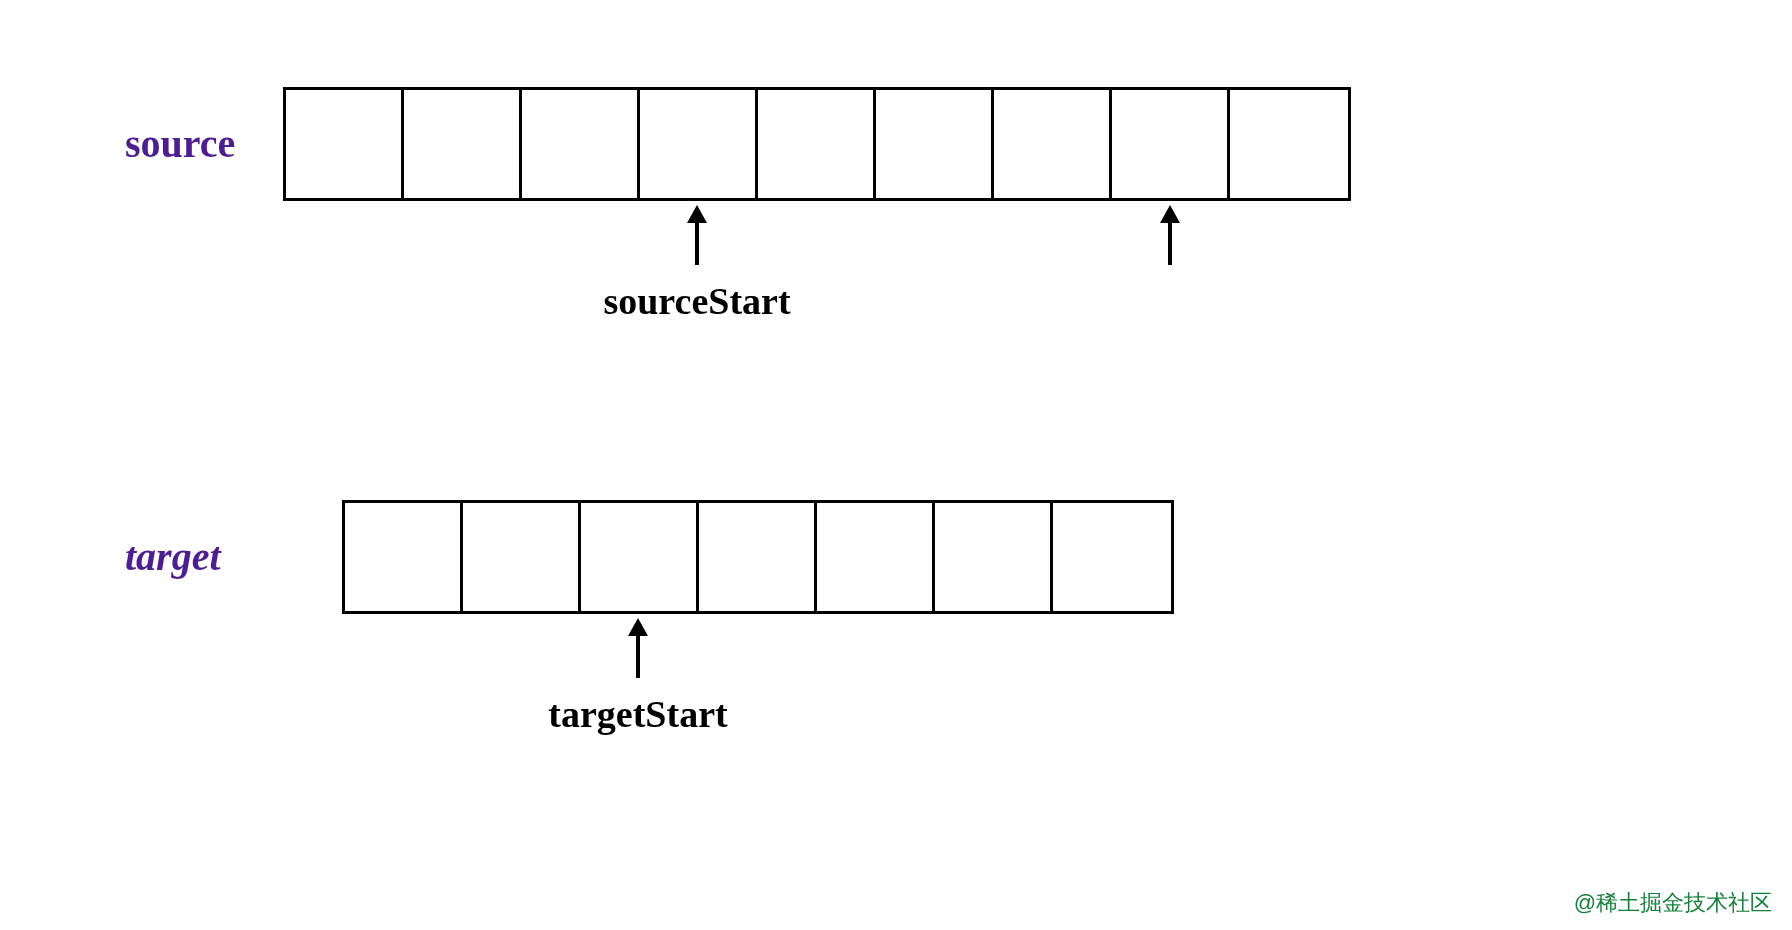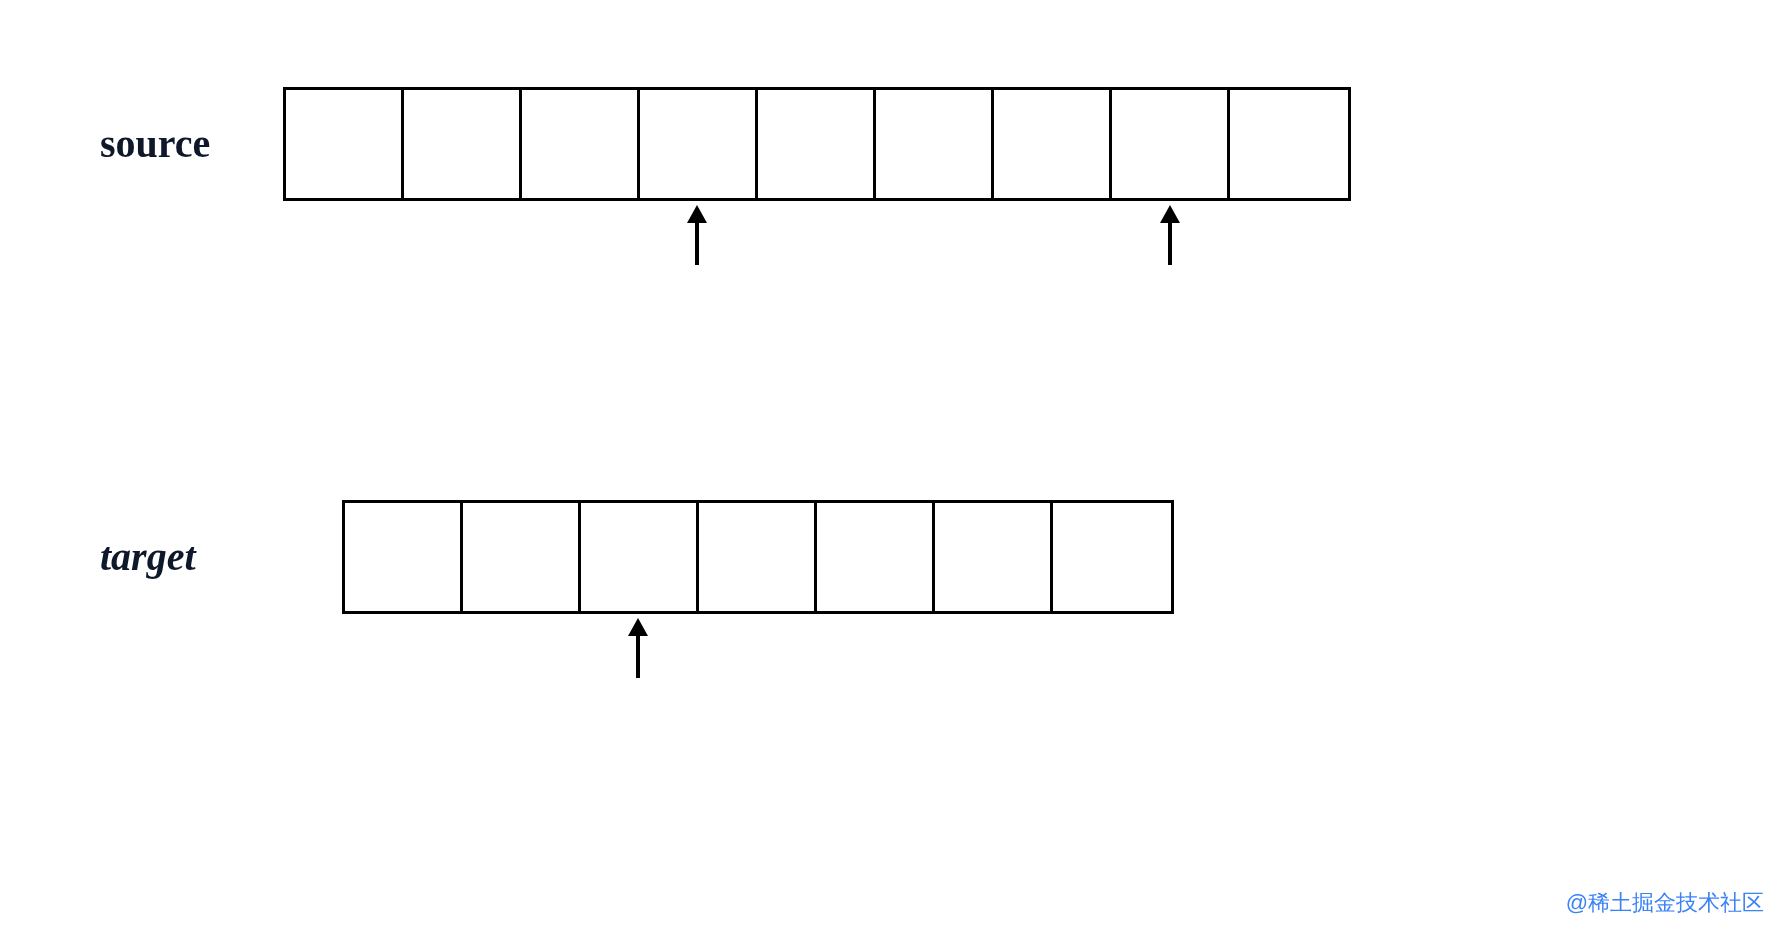--- a/index.html
+++ b/index.html
@@ -18,7 +18,8 @@
       position: absolute;
       font-size: 40px;
       font-weight: bold;
-      color: #0f172a;
+      color: #4c1d95;
+      margin-left: 25px;
     }
     .array {
       position: absolute;

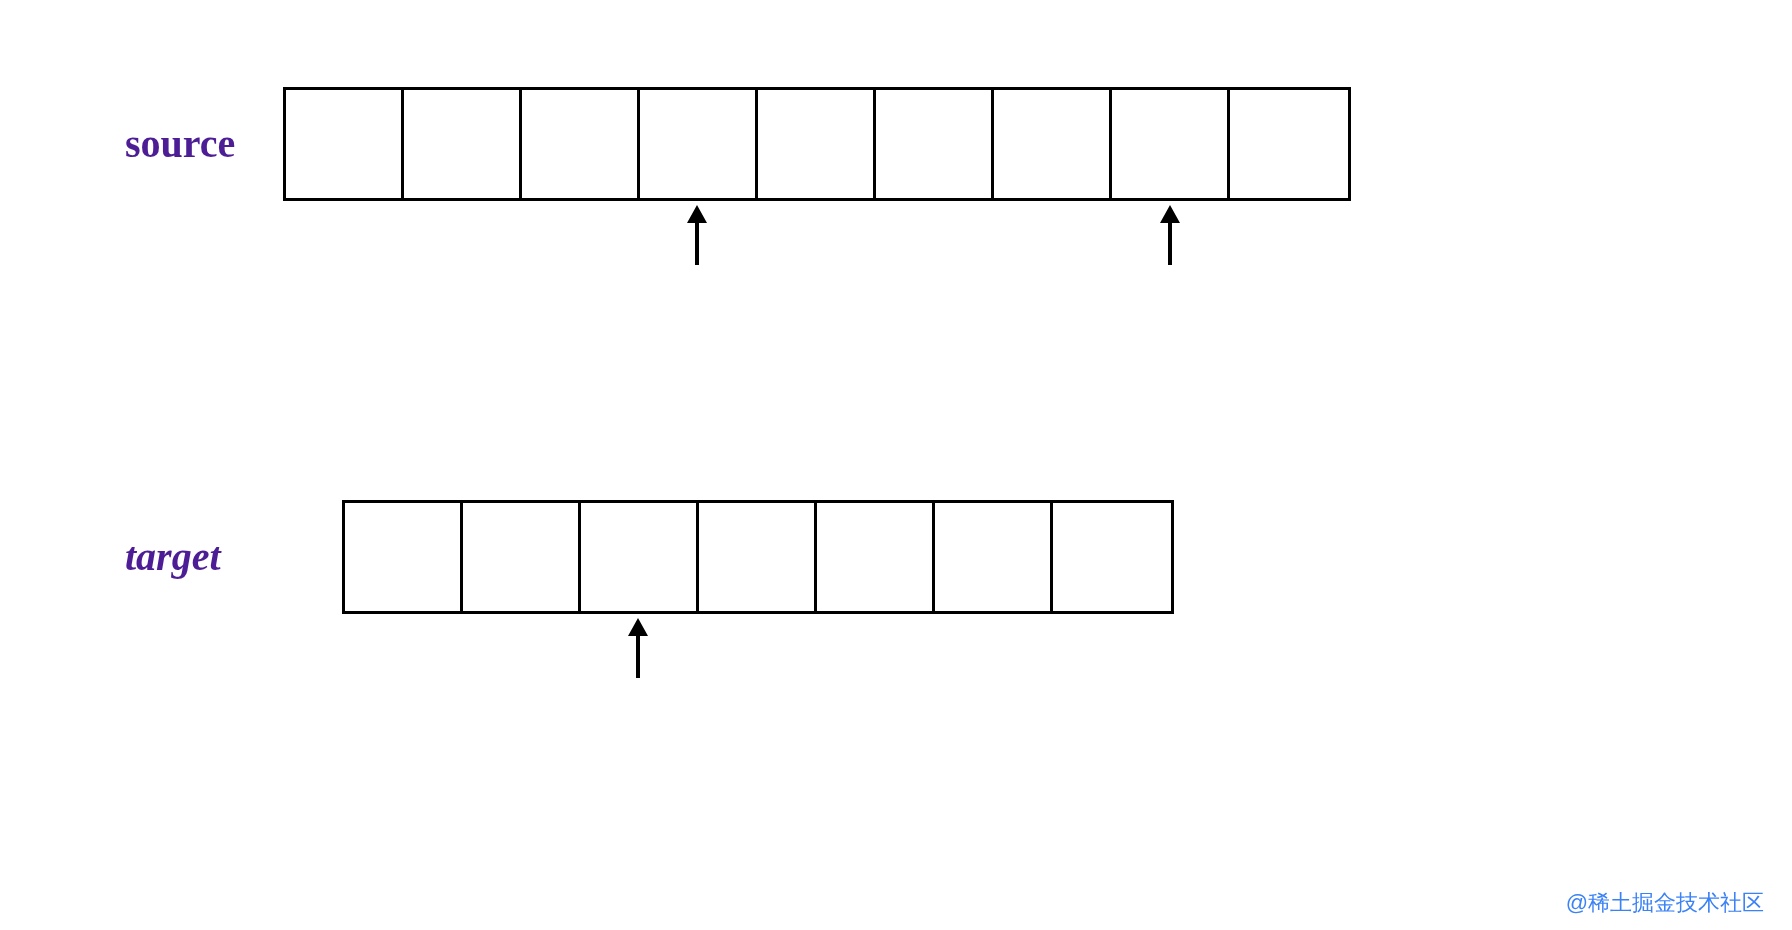--- a/index.html
+++ b/index.html
@@ -82,6 +82,7 @@
       <path d="M12 0 L22 18 L14 18 L14 60 L10 60 L10 18 L2 18 Z" fill="#000"></path>
     </svg>
   </span>
+  <div class="pointer-label">sourceStart</div>
 </div>
 
 <div class="pointer" id="p-source-end" style="left: 1060px; top: 205px; width: 220px;">

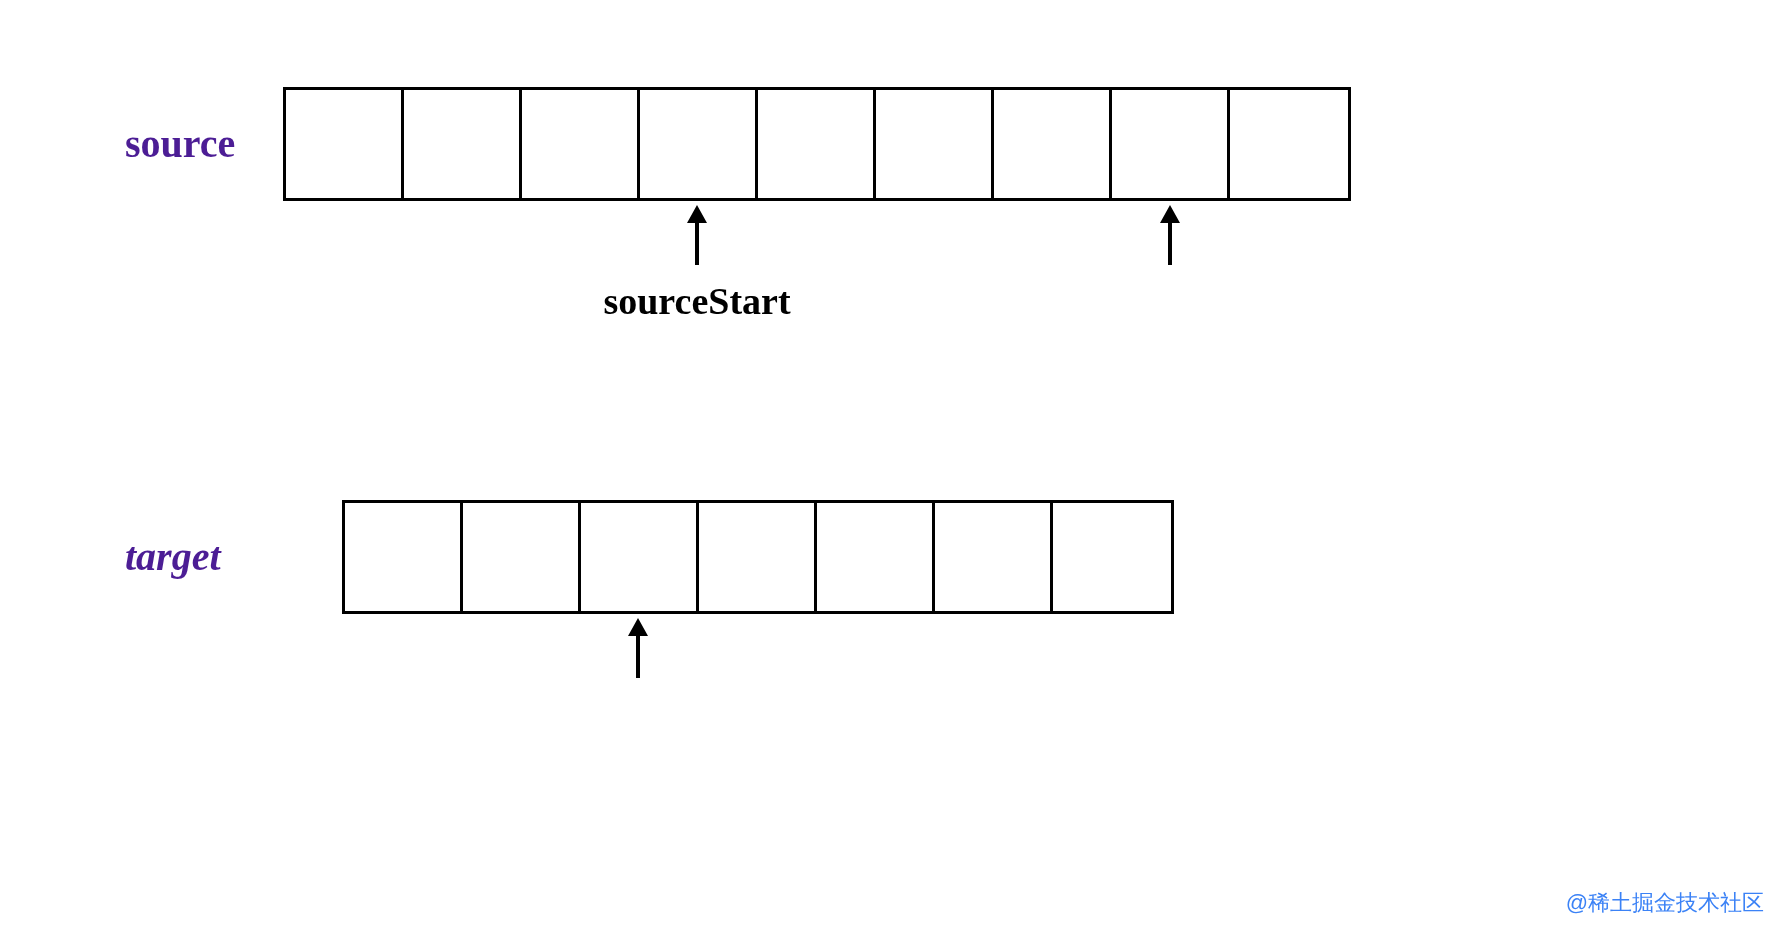--- a/index.html
+++ b/index.html
@@ -111,6 +111,7 @@
       <path d="M12 0 L22 18 L14 18 L14 60 L10 60 L10 18 L2 18 Z" fill="#000"></path>
     </svg>
   </span>
+  <div class="pointer-label">targetStart</div>
 </div>
 
 <div class="watermark">@稀土掘金技术社区</div>

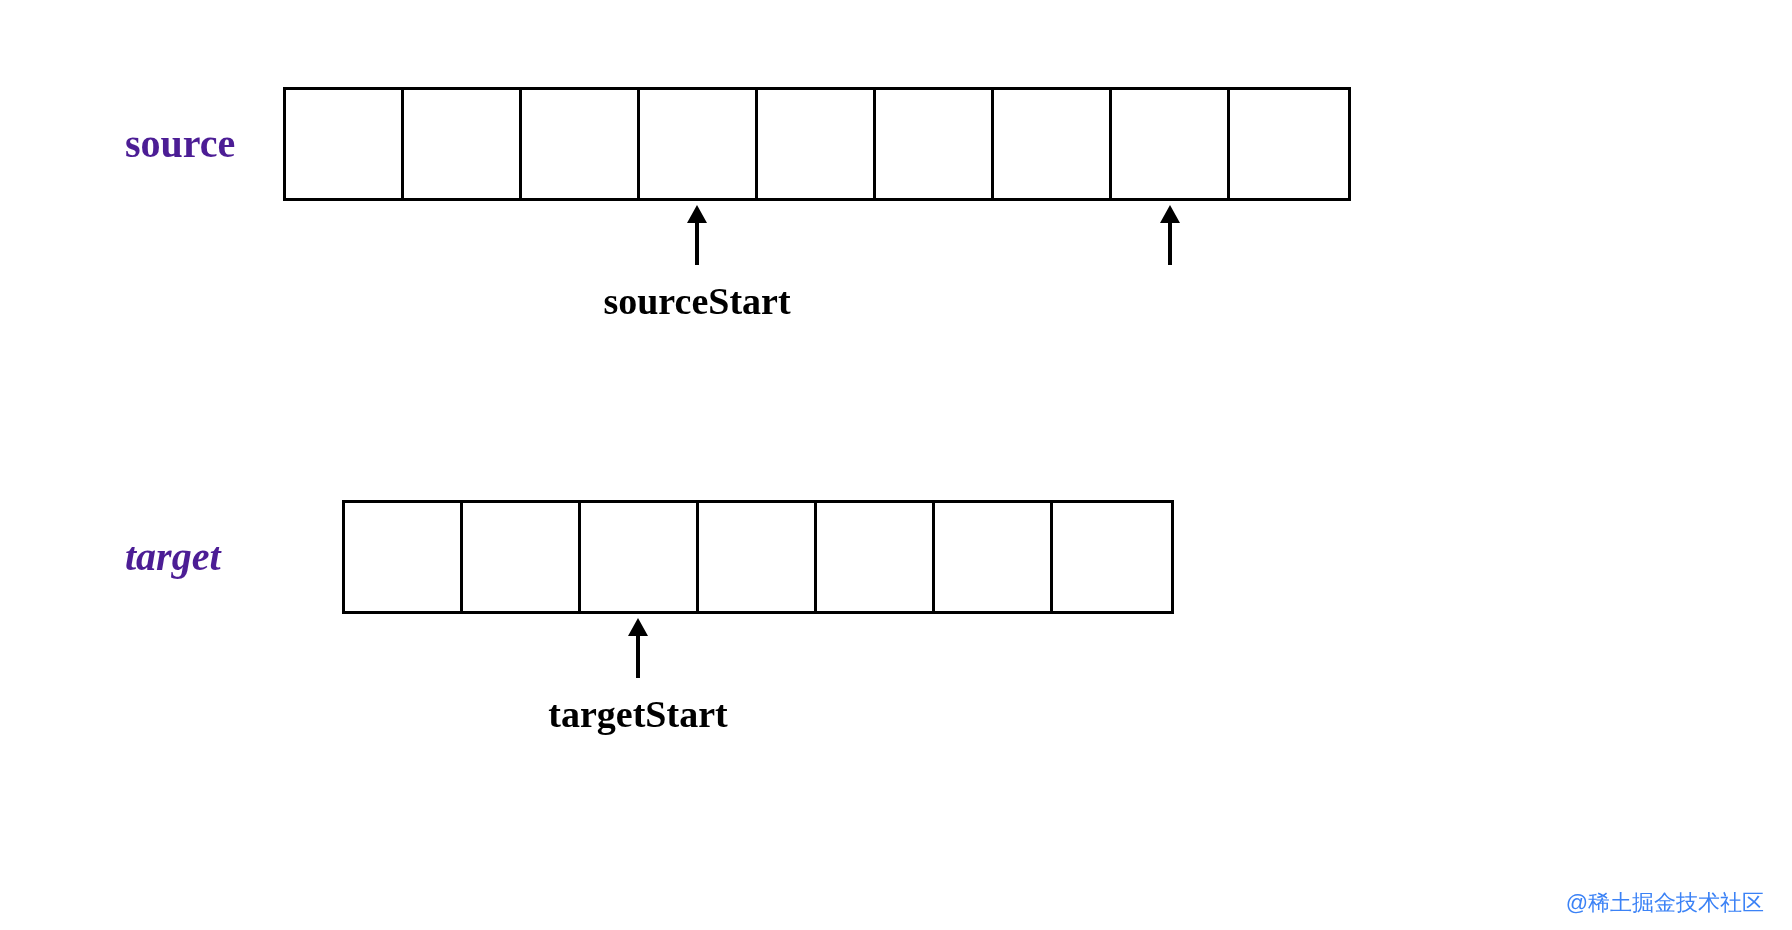--- a/index.html
+++ b/index.html
@@ -52,10 +52,10 @@
     }
     .watermark {
       position: absolute;
-      right: 28px;
+      right: 20px;
       bottom: 12px;
       font-size: 22px;
-      color: #3b82f6;
+      color: #15803d;
       font-family: sans-serif;
     }
   </style>

